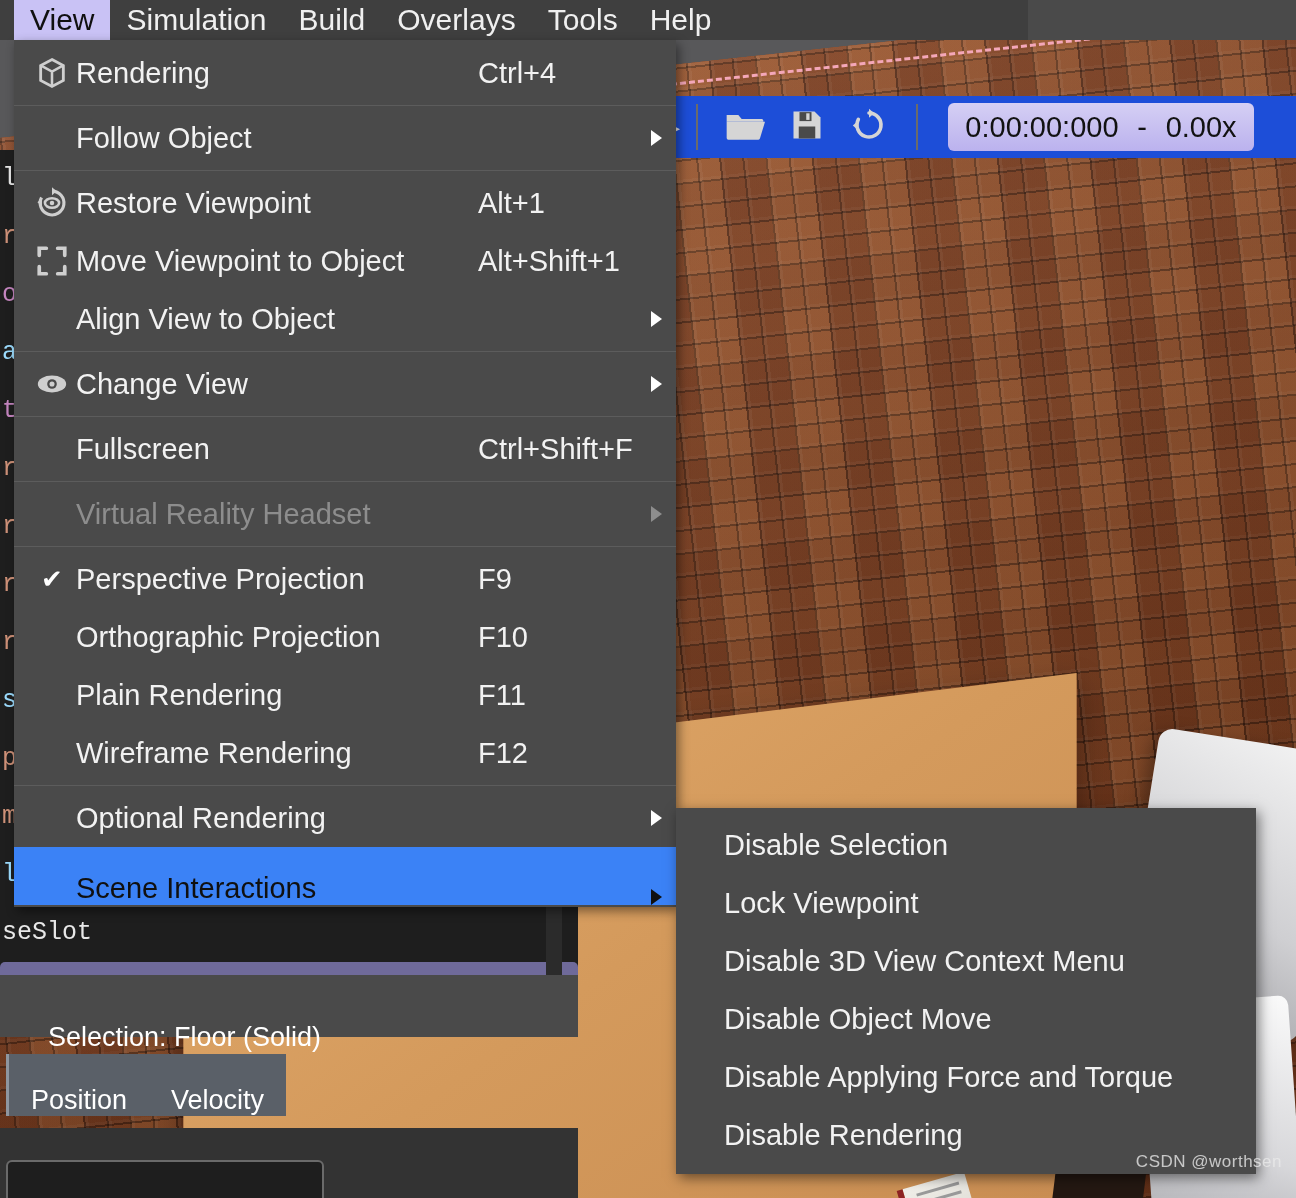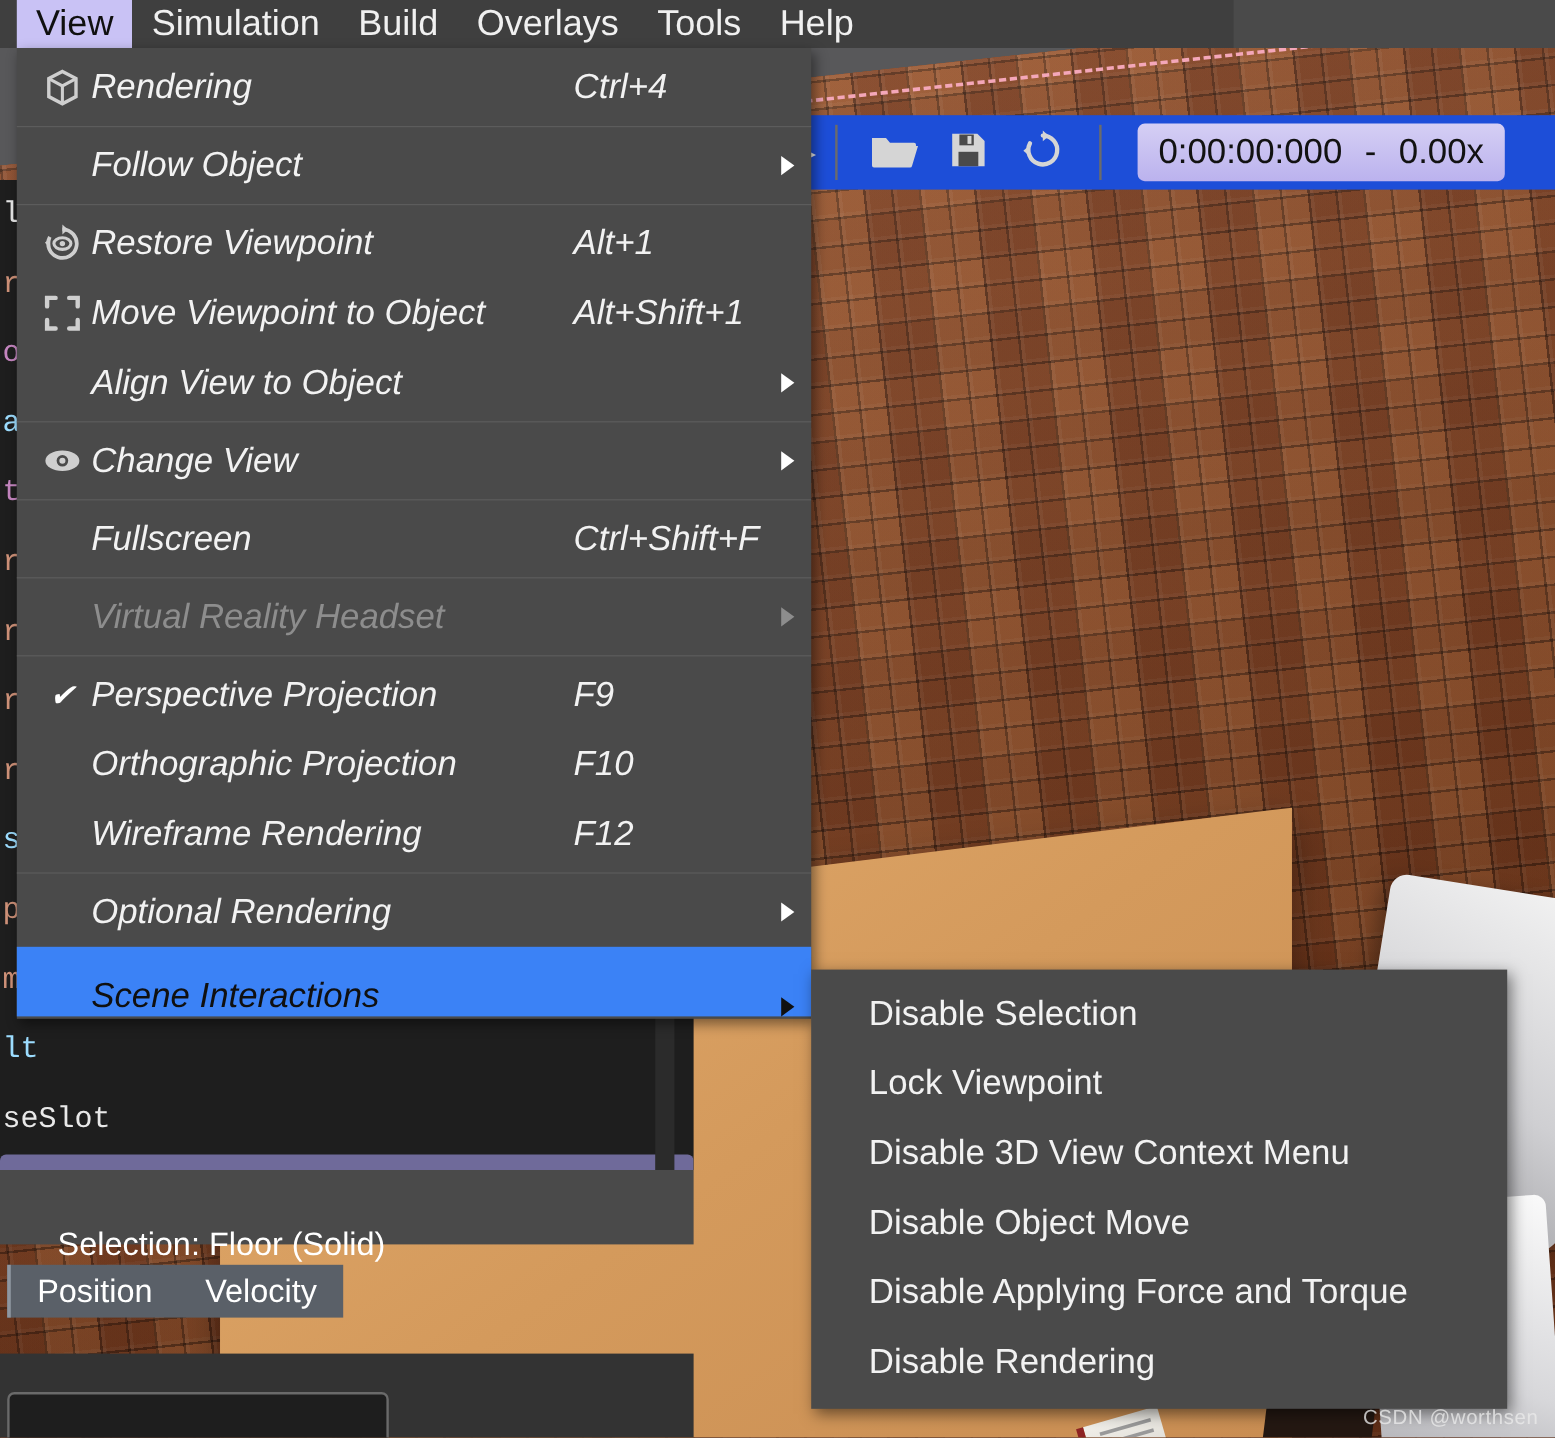--- a/index.html
+++ b/index.html
@@ -195,7 +195,7 @@
   }
   .mi {
     position: relative; display: flex; align-items: center;
-    height: 58px; padding-left: 14px; cursor: default; font-style: italic;
+    height: 58px; padding-left: 14px; cursor: default;
   }
   .mi .ico {
     width: 48px; min-width: 48px; display: flex; align-items: center;

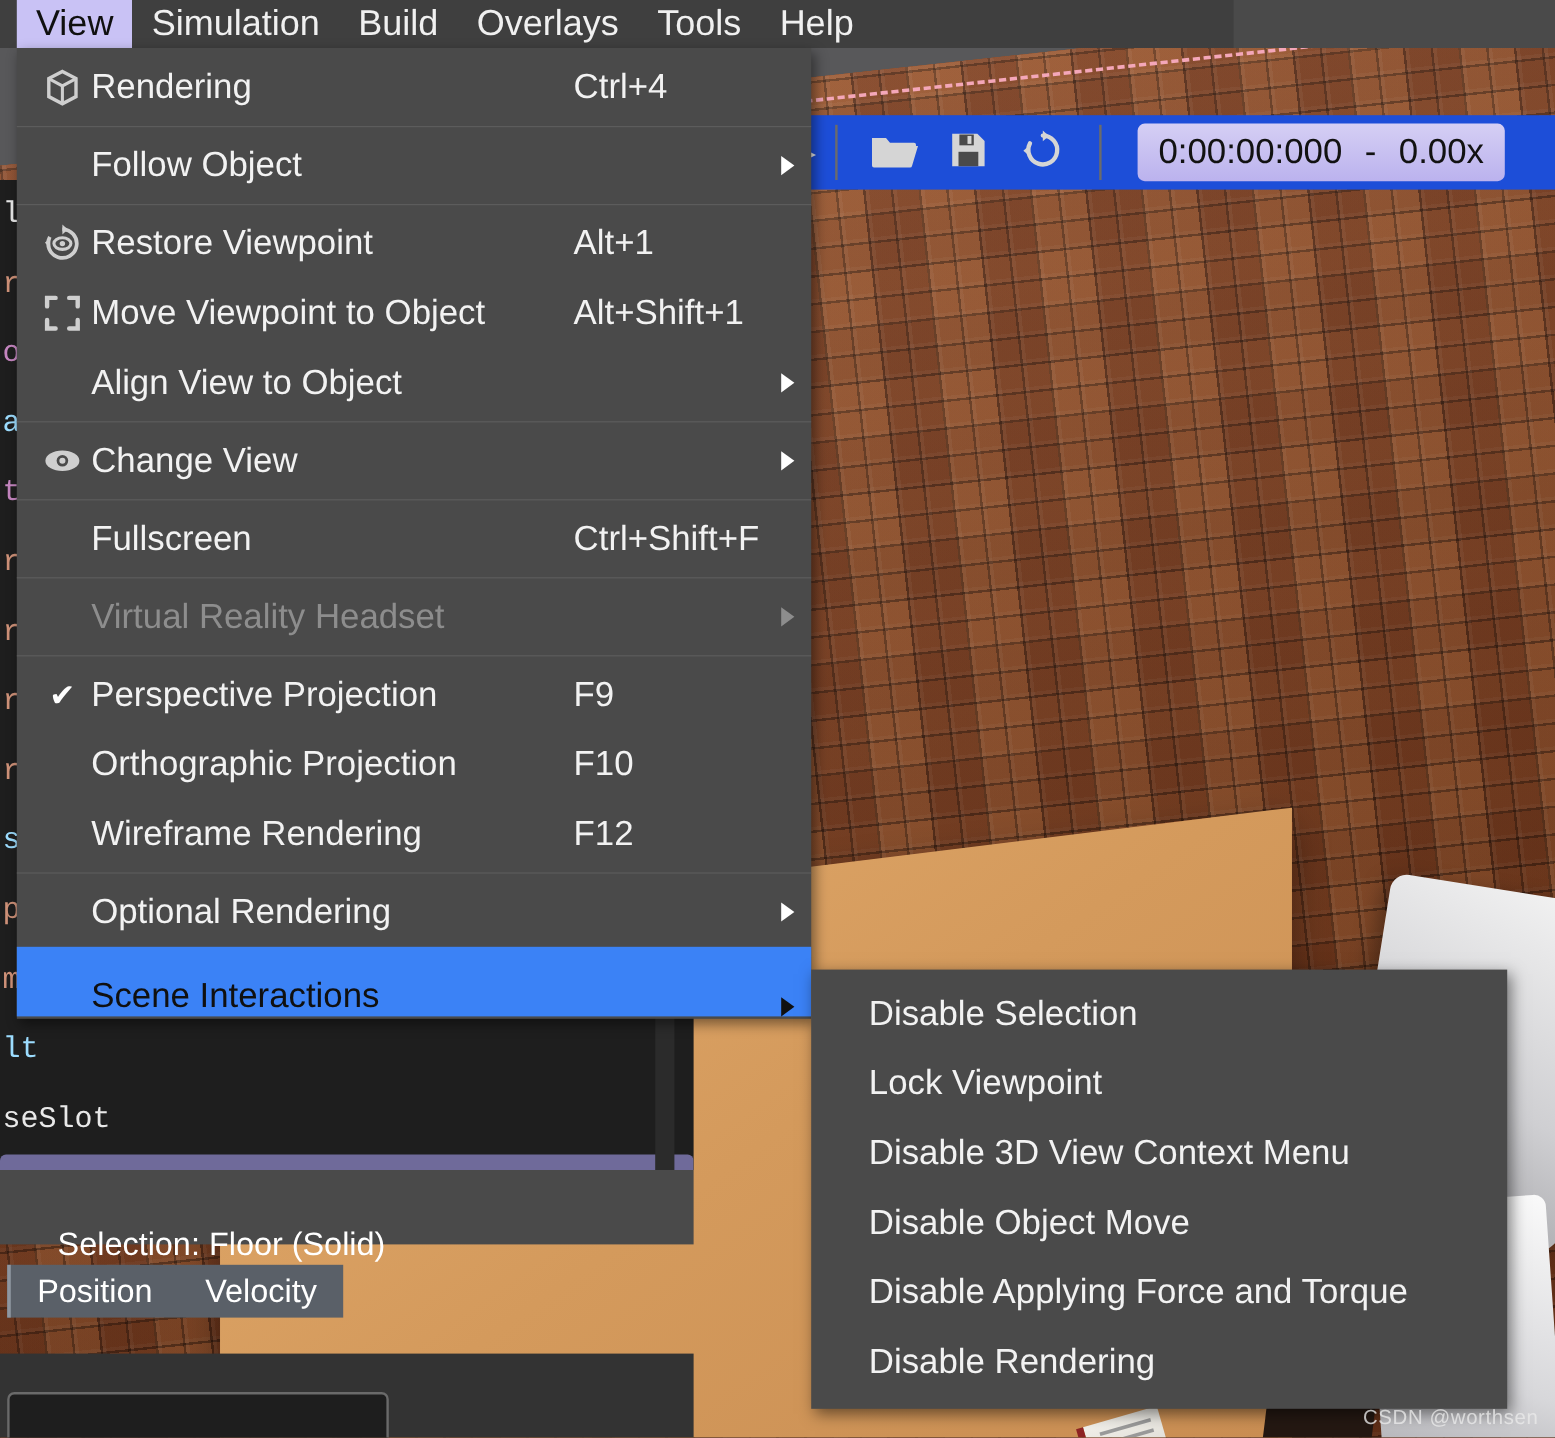--- a/index.html
+++ b/index.html
@@ -419,6 +419,11 @@
       </div>
       <div class="mi">
         <span class="ico"></span>
+        <span class="lbl">Plain Rendering</span>
+        <span class="acc">F11</span>
+      </div>
+      <div class="mi">
+        <span class="ico"></span>
         <span class="lbl">Wireframe Rendering</span>
         <span class="acc">F12</span>
       </div>

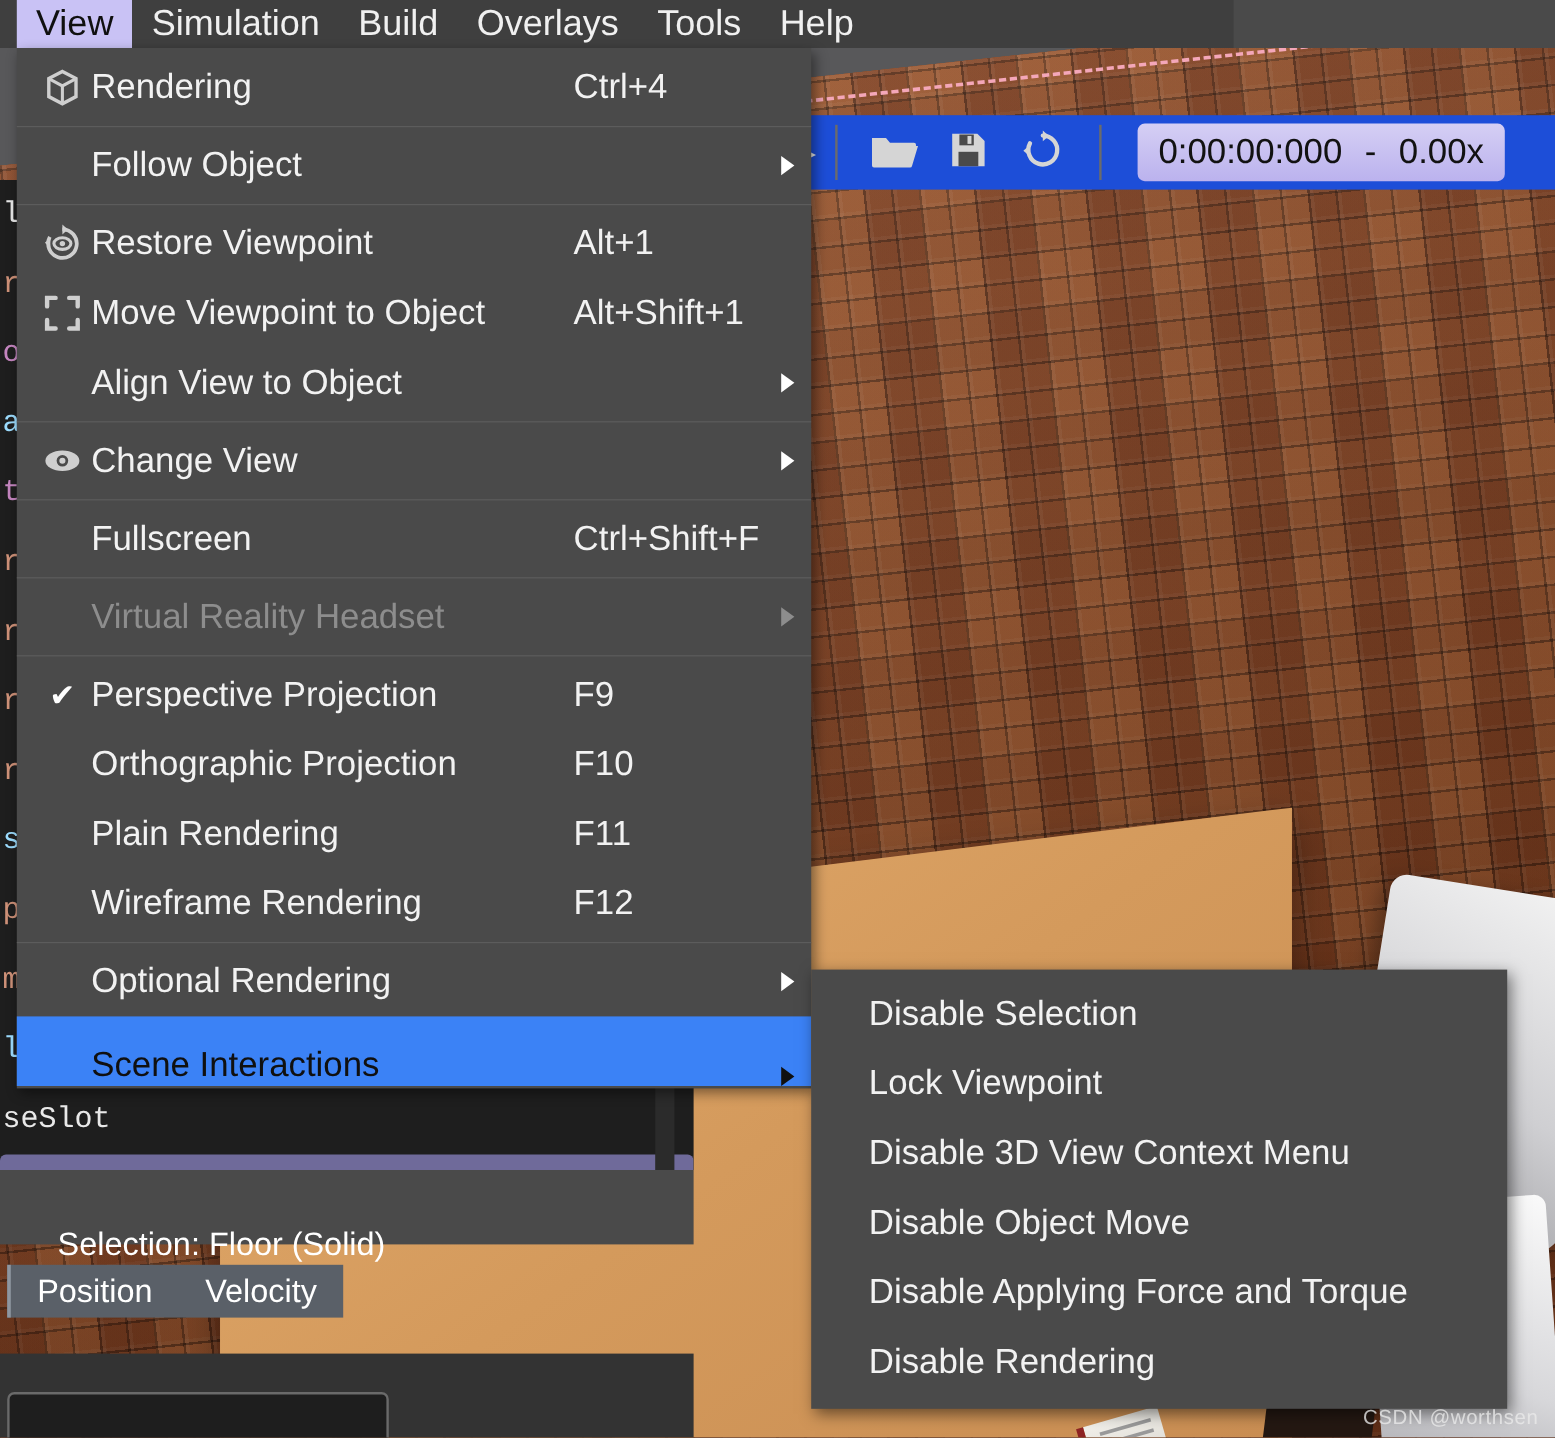--- a/index.html
+++ b/index.html
@@ -138,7 +138,7 @@
   }
   .tabbar {
     position: absolute; left: 6px; top: 1054px;
-    height: 44px; background: #5a6068; display: flex; align-items: center;
+    height: 62px; background: #5a6068; display: flex; align-items: flex-end;
     border-left: 3px solid #8e96a0;
   }
   .tabbar .tab {

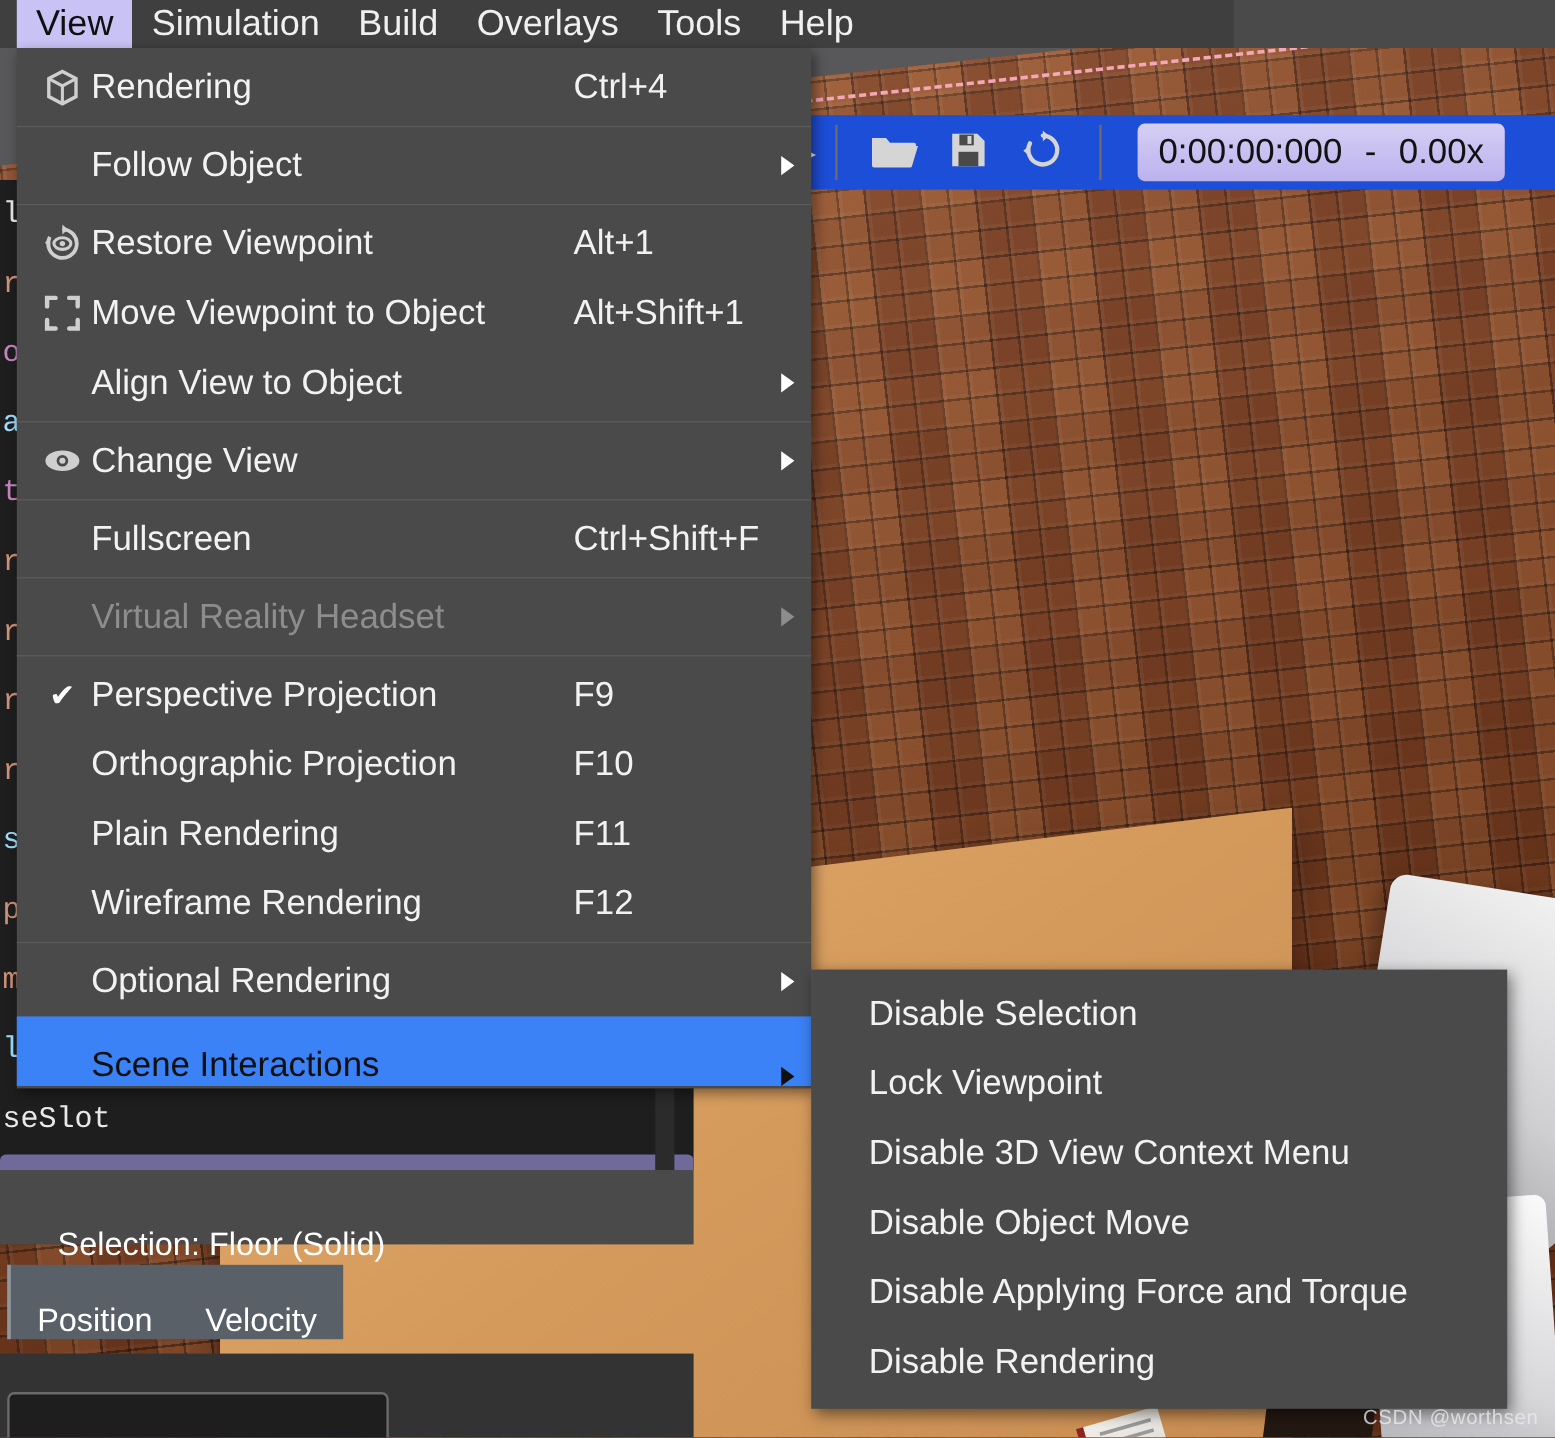--- a/index.html
+++ b/index.html
@@ -237,7 +237,7 @@
 
   
   .watermark {
-    position: absolute; right: 14px; bottom: 6px;
+    position: absolute; right: 14px; bottom: 26px;
     font-size: 17px; color: rgba(235,235,235,.78);
     letter-spacing: .5px; z-index: 70;
   }

